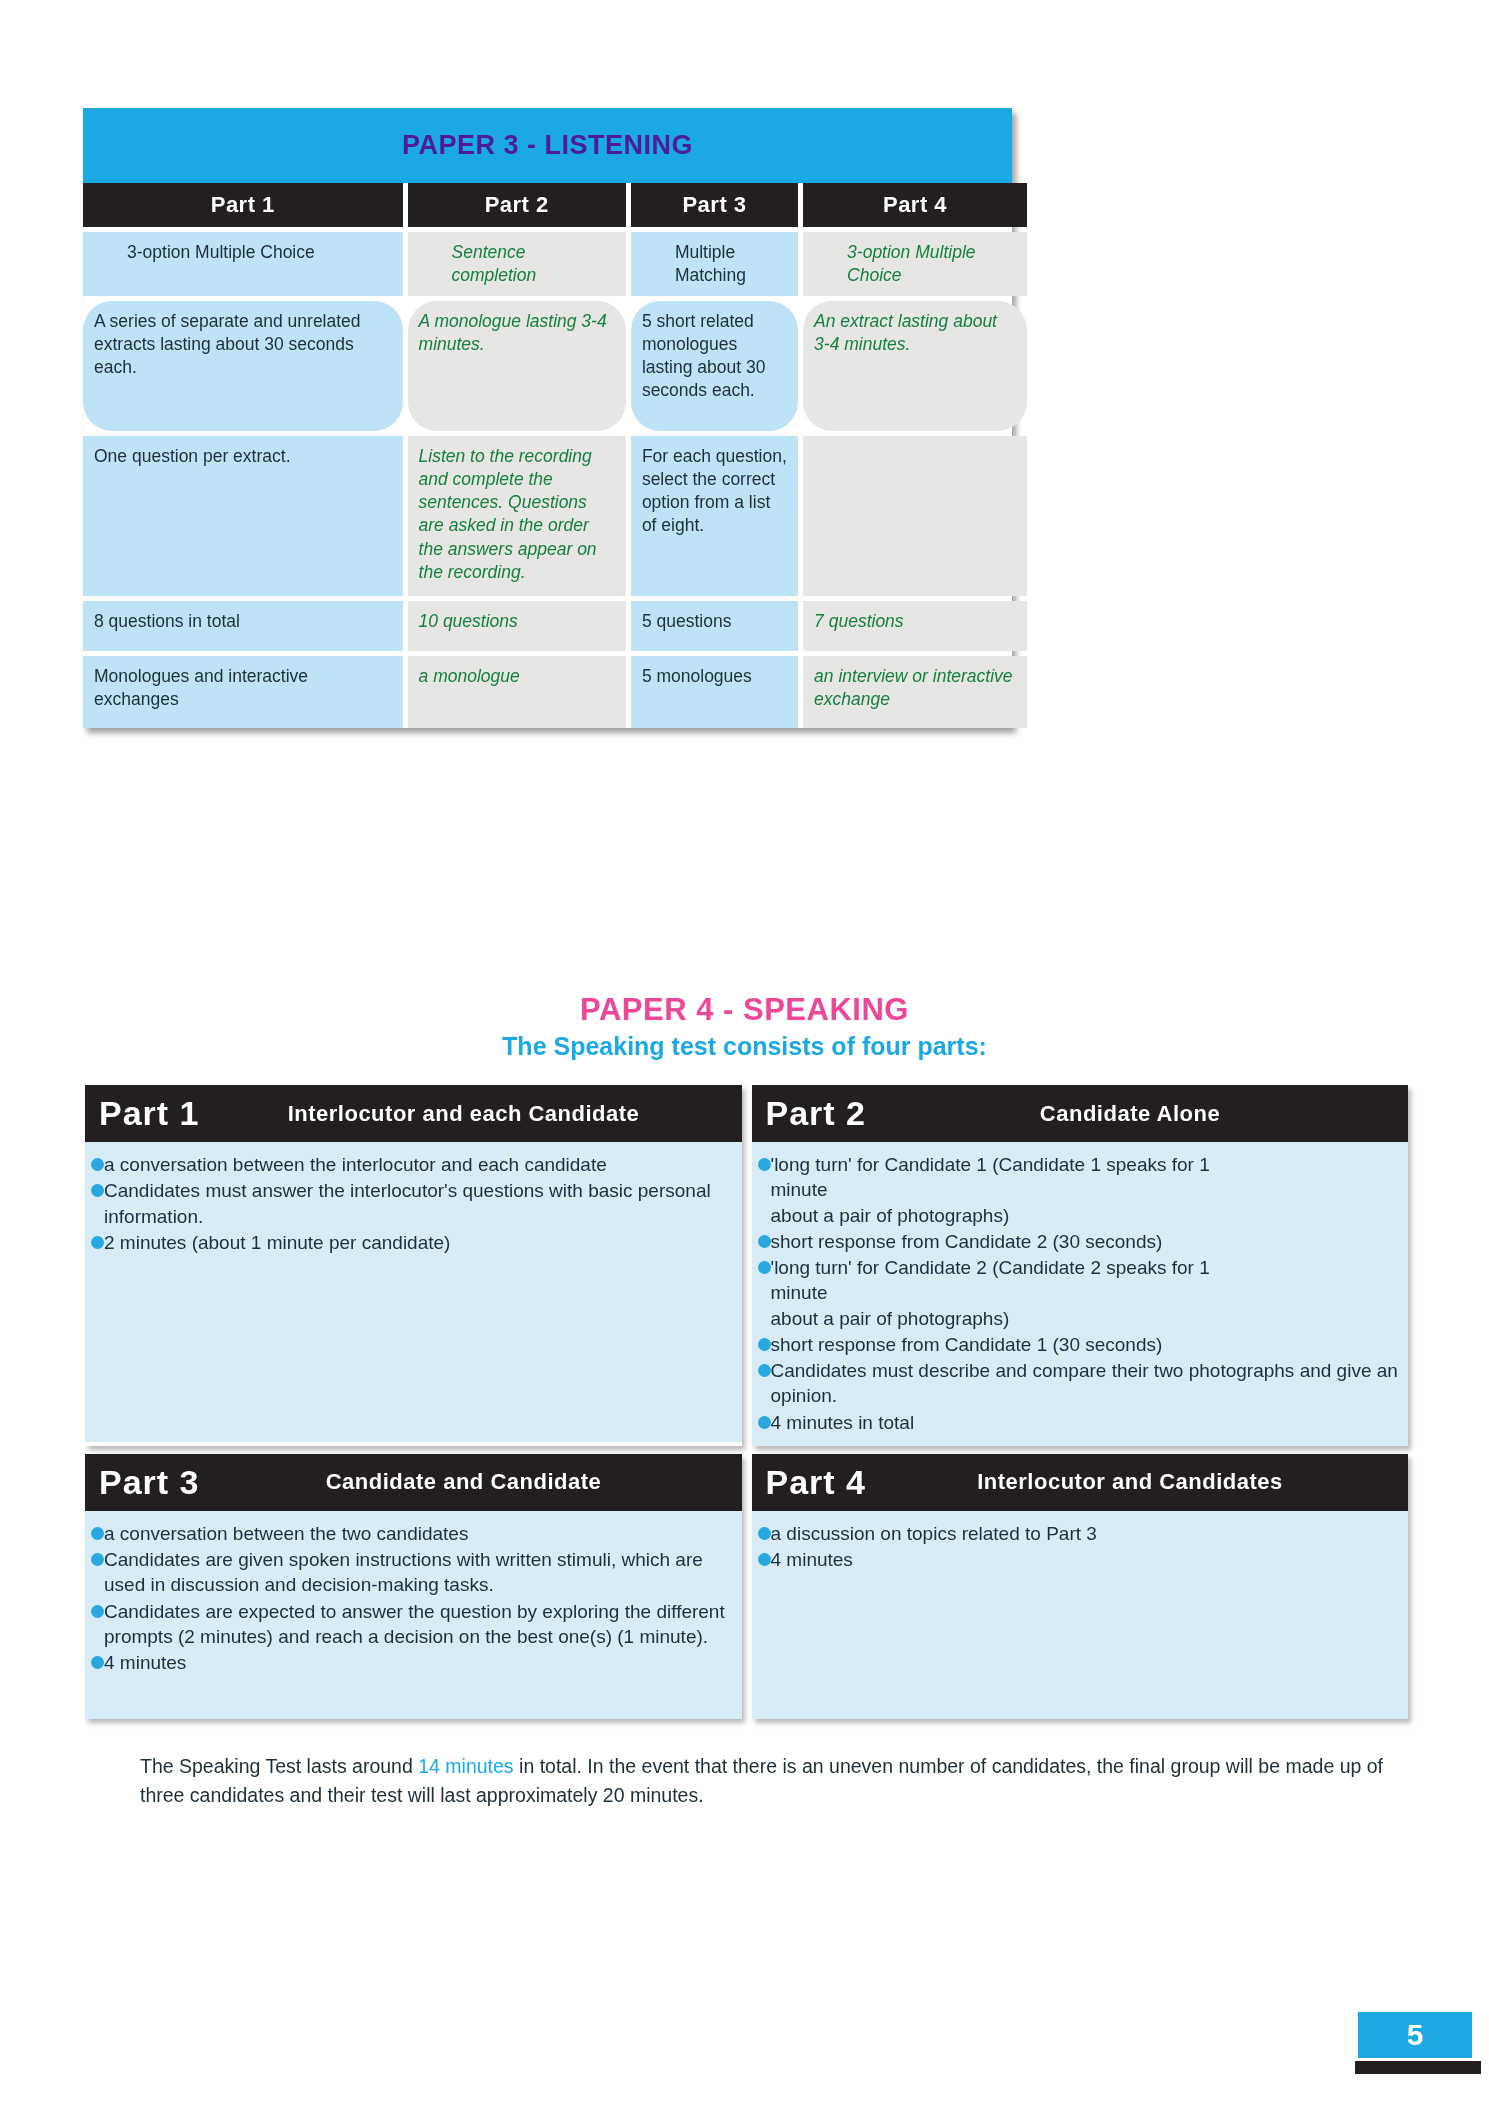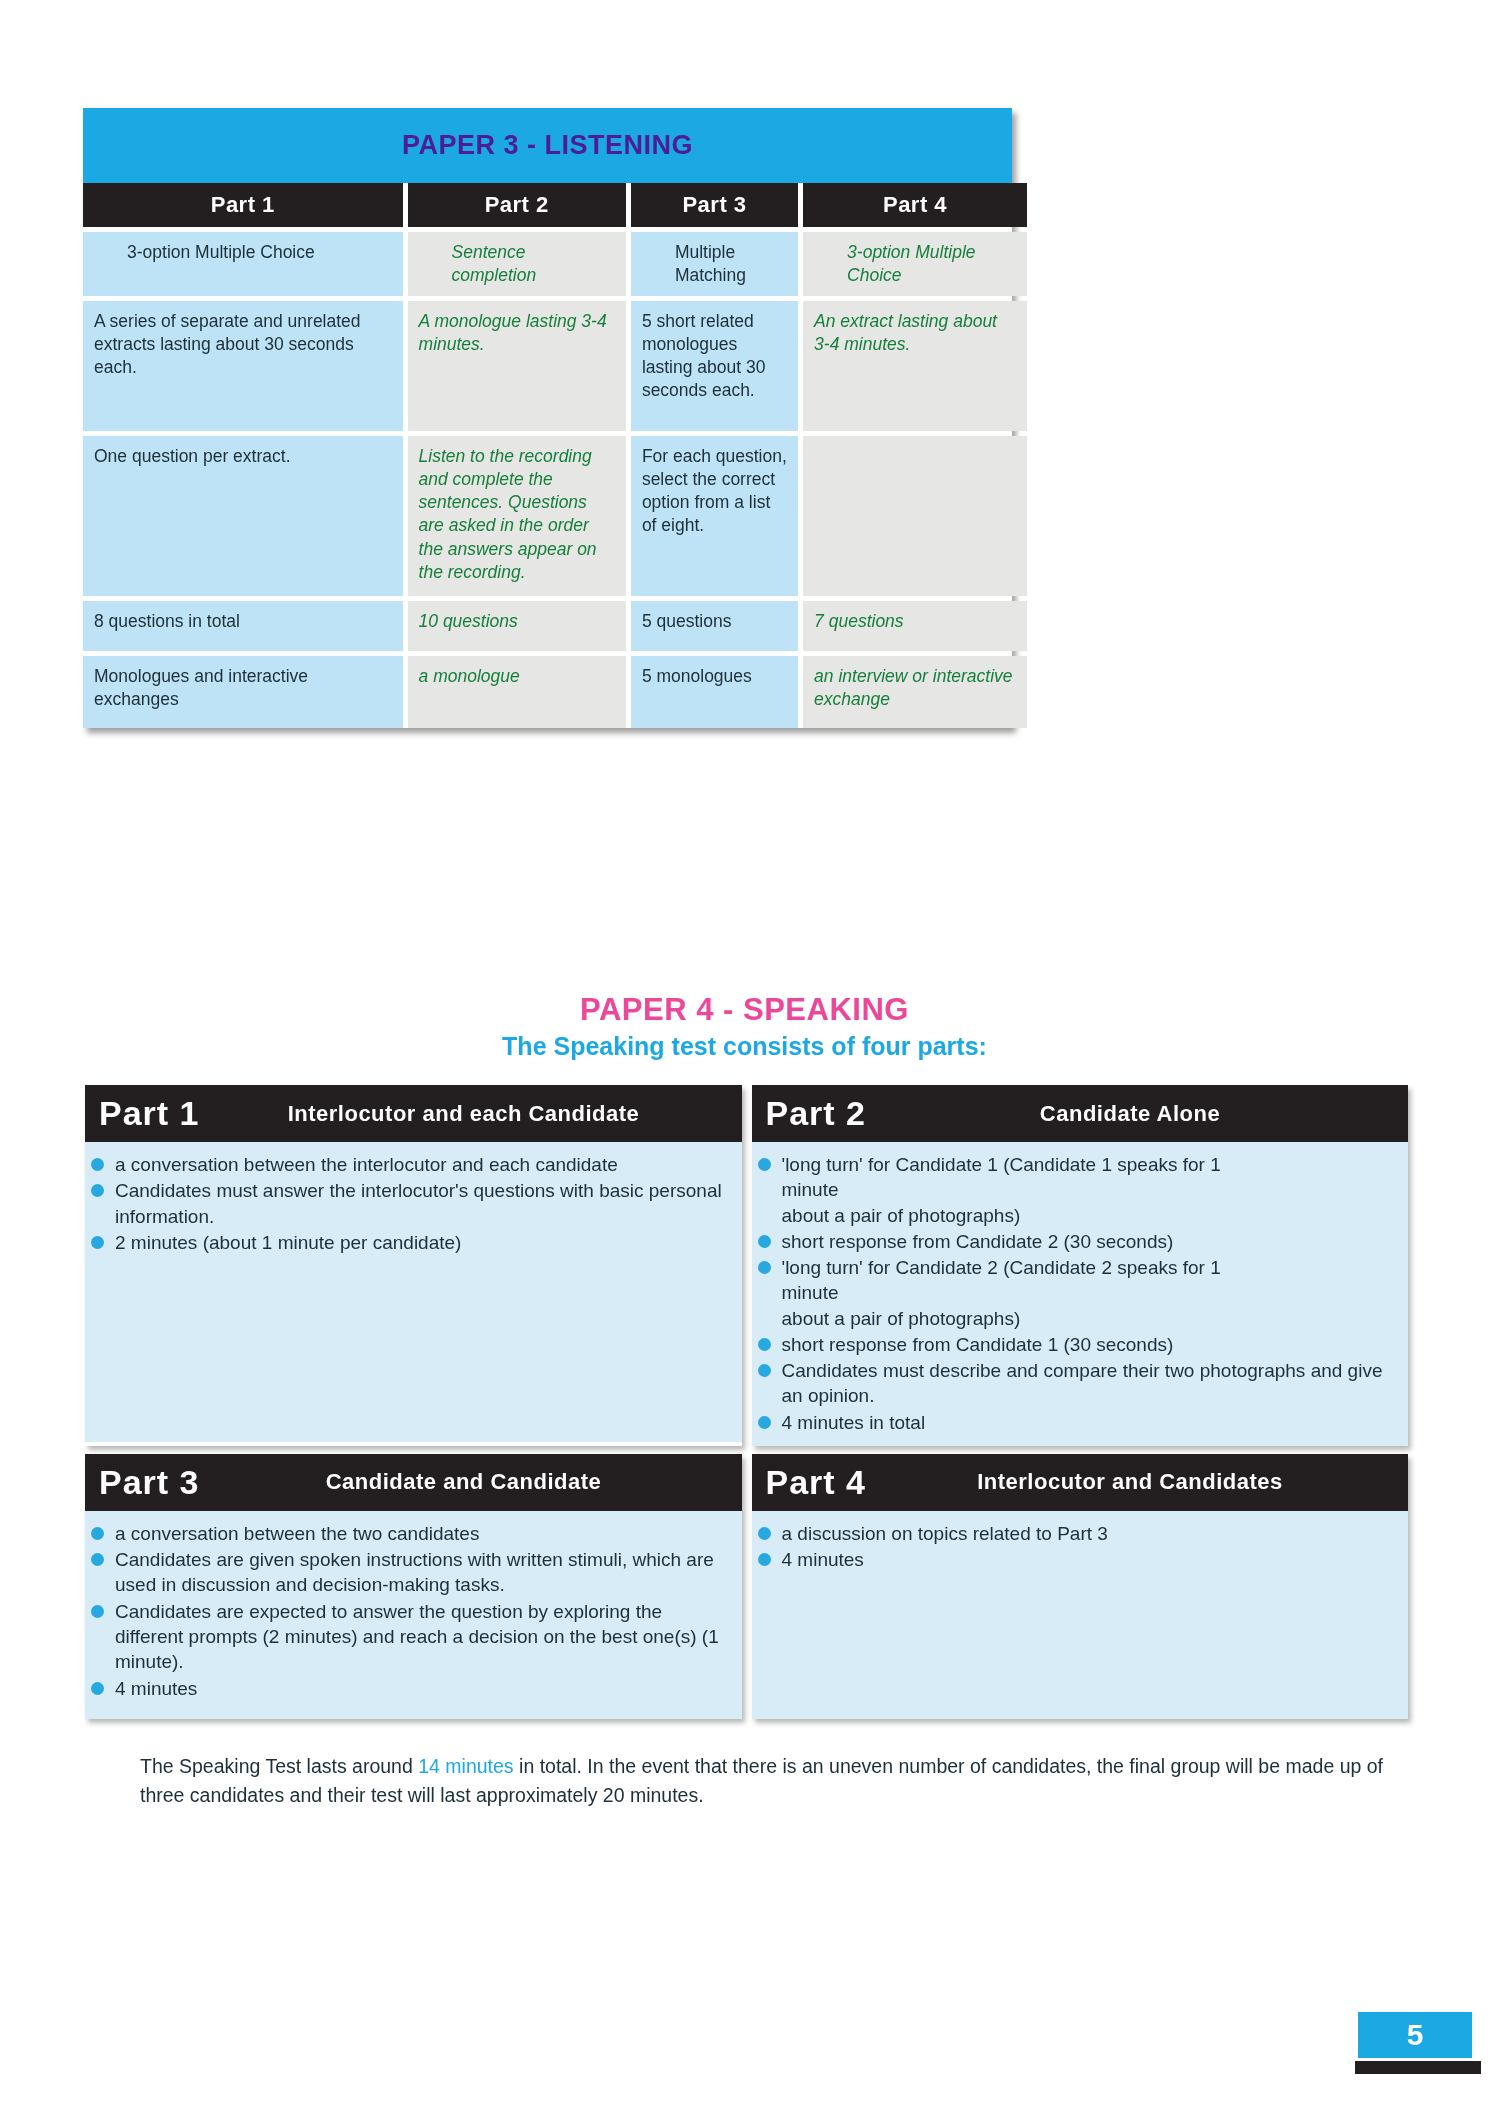--- a/index.html
+++ b/index.html
@@ -30,7 +30,7 @@
   .lcell.blue { background: #BEE3F6; }
   .lcell.gray { background: #E6E6E4; color: #15803d; font-style: italic; }
   .r1 { min-height: 60px; padding-left: 44px; }
-  .r2 { min-height: 130px; }
+  .r2 { min-height: 130px; border-radius: 29px; }
   .r3 { min-height: 160px; }
   .r4 { min-height: 50px; }
   .r5 { min-height: 72px; }

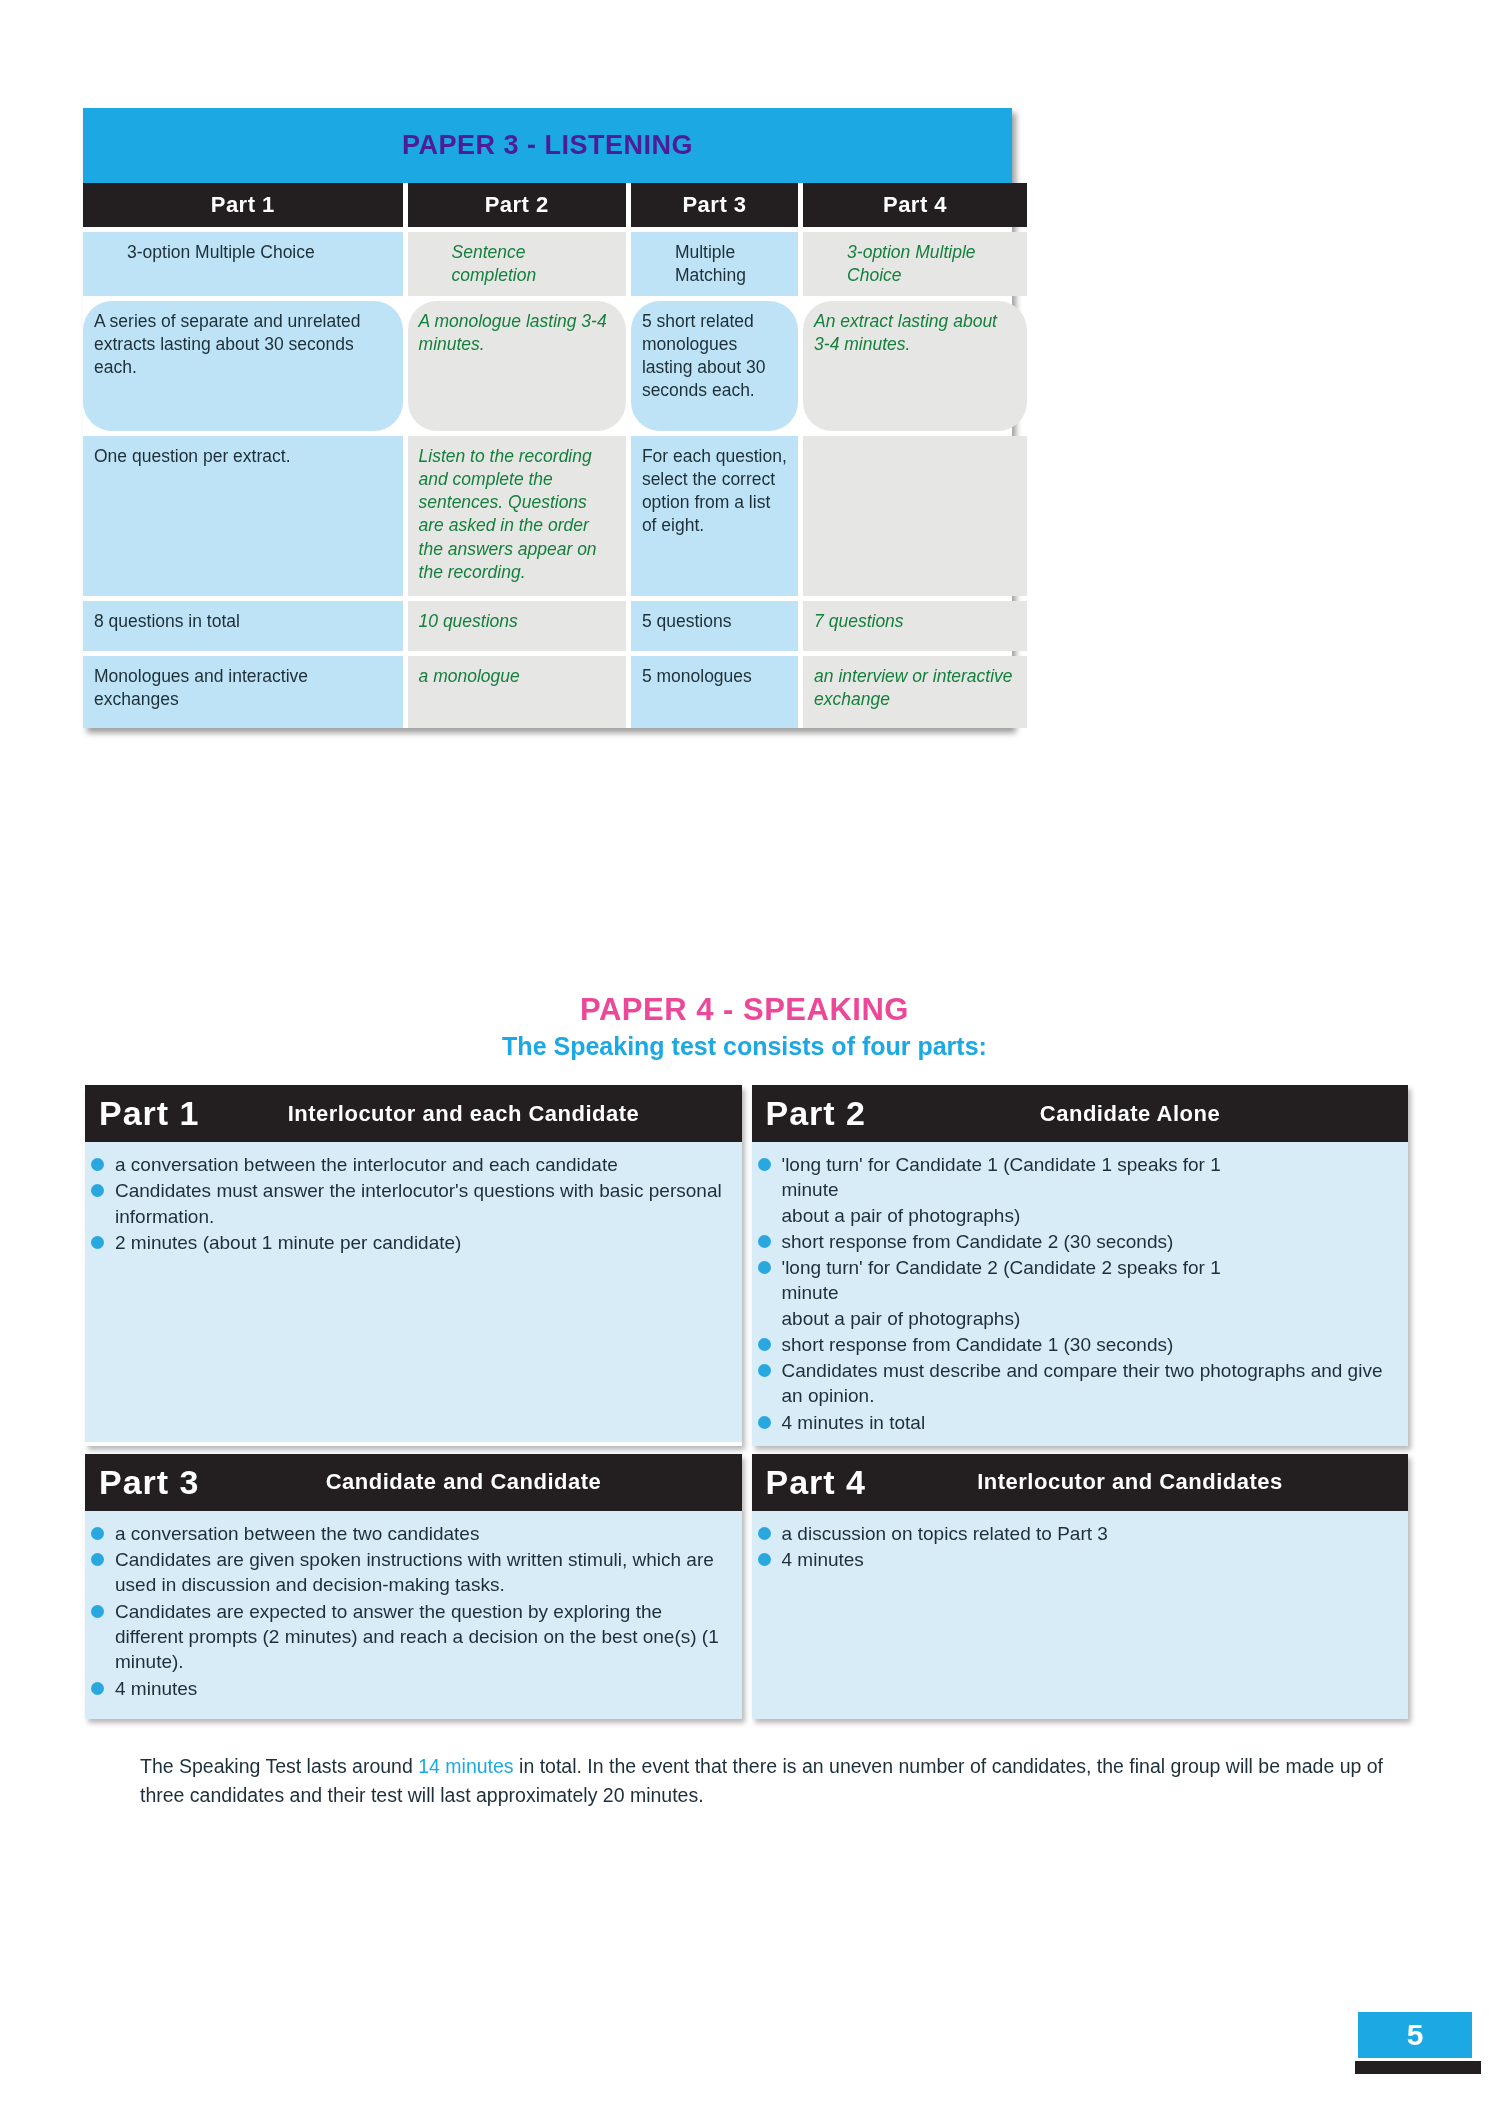--- a/index.html
+++ b/index.html
@@ -60,7 +60,7 @@
   .part-body.row1 { min-height: 300px; }
   .part-body.row2 { min-height: 208px; }
   .part-body ul { list-style: none; }
-  .part-body li { display: flex; gap: 11px; margin-bottom: 1px; }
+  .part-body li { display: flex; margin-bottom: 1px; }
   .dot { width: 13px; height: 13px; border-radius: 50%; background: #29A8E0;
     flex: 0 0 auto; margin-top: 6px; }
   .bullet-text { font-size: 19px; line-height: 1.33; white-space: pre-line; }

